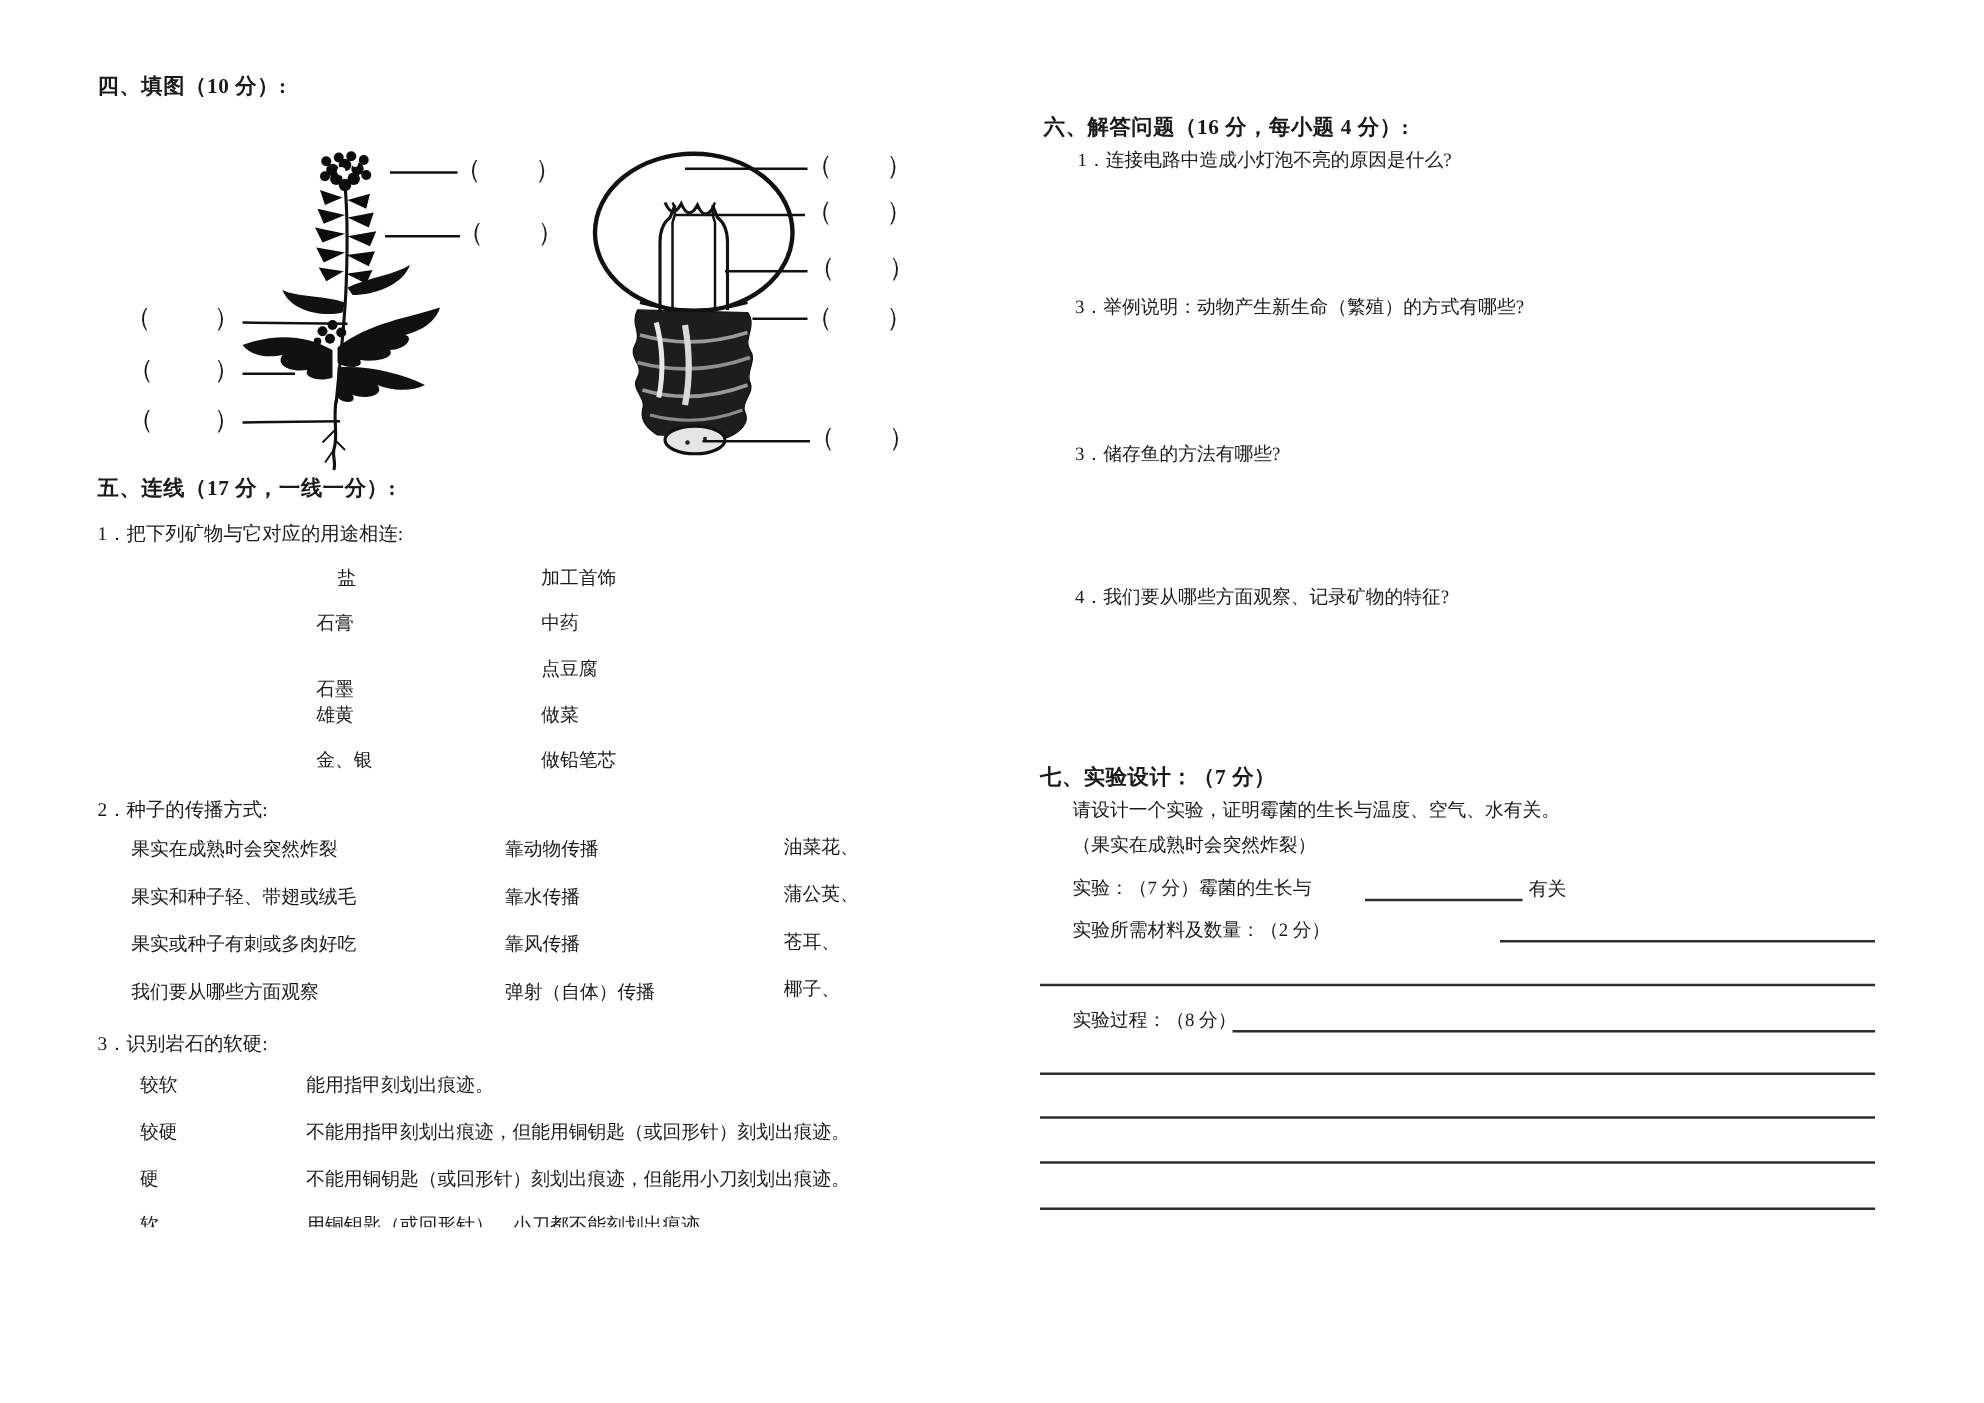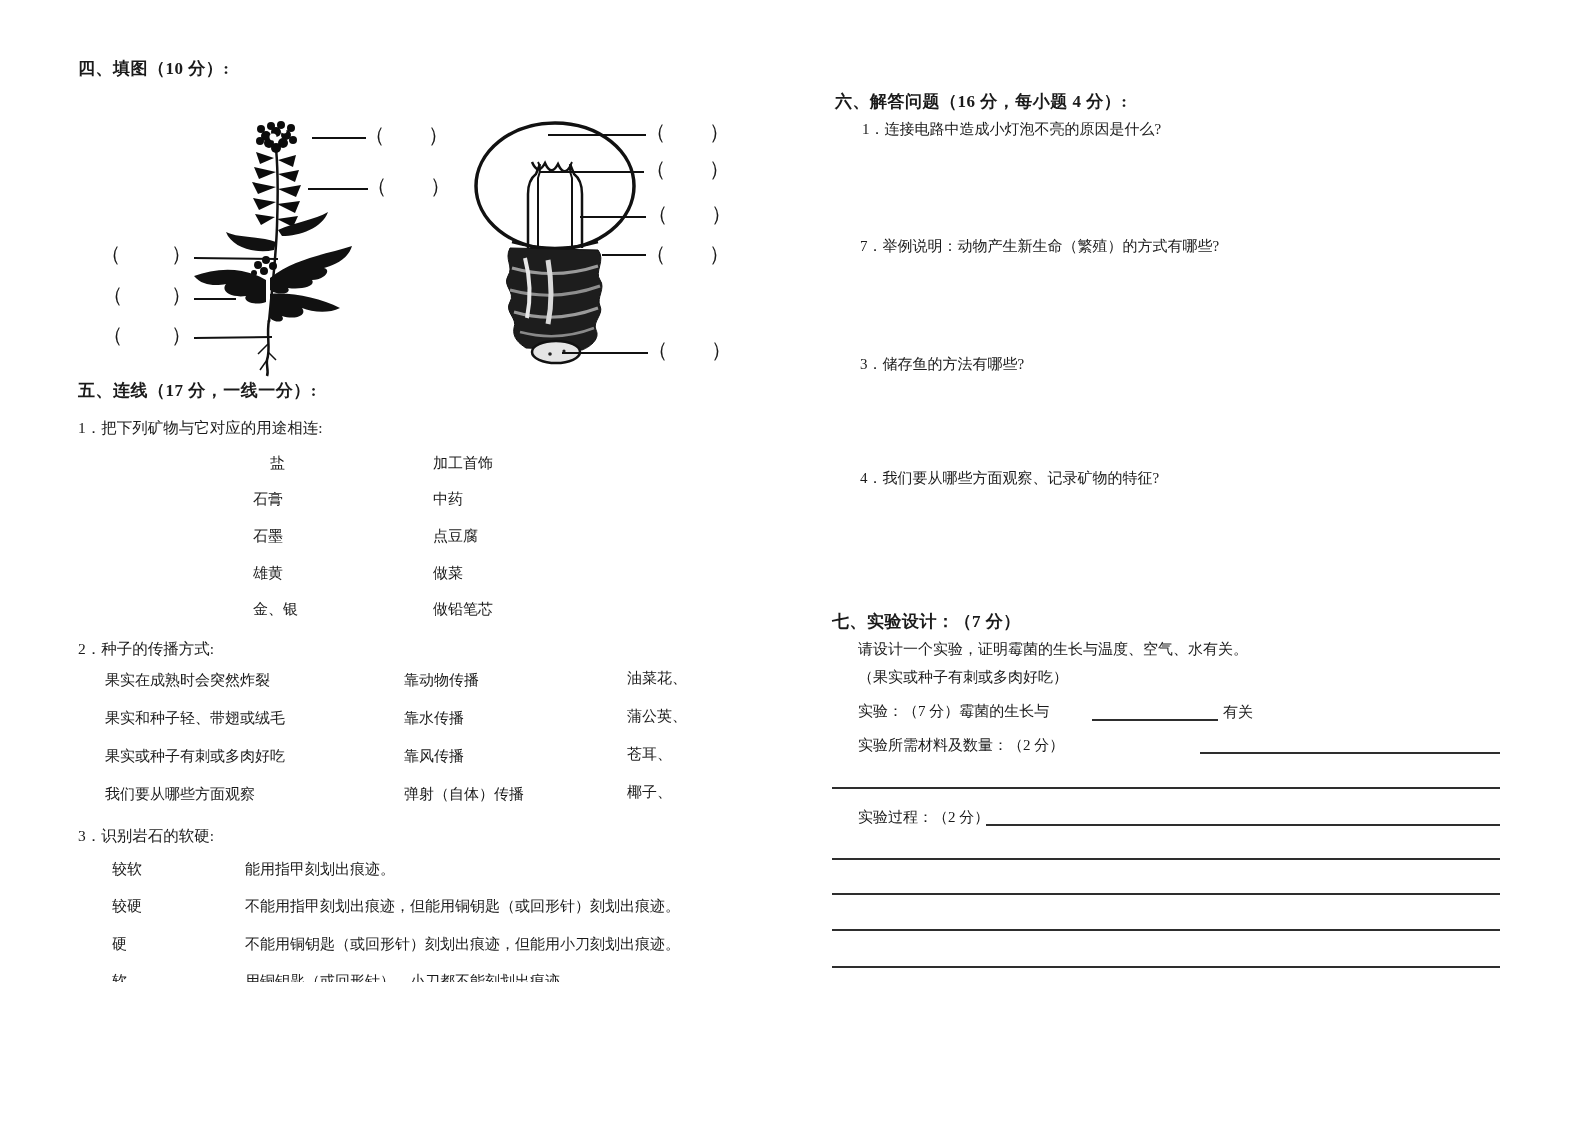--- a/index.html
+++ b/index.html
@@ -190,7 +190,7 @@
 
   <div class="t h" style="left:835px;top:92px">六、解答问题（16 分，每小题 4 分）:</div>
   <div class="t" style="left:862px;top:121px">1．连接电路中造成小灯泡不亮的原因是什么?</div>
-  <div class="t" style="left:860px;top:238px">7．举例说明：动物产生新生命（繁殖）的方式有哪些?</div>
+  <div class="t" style="left:860px;top:238px">3．举例说明：动物产生新生命（繁殖）的方式有哪些?</div>
   <div class="t" style="left:860px;top:356px">3．储存鱼的方法有哪些?</div>
   <div class="t" style="left:860px;top:470px">4．我们要从哪些方面观察、记录矿物的特征?</div>
 

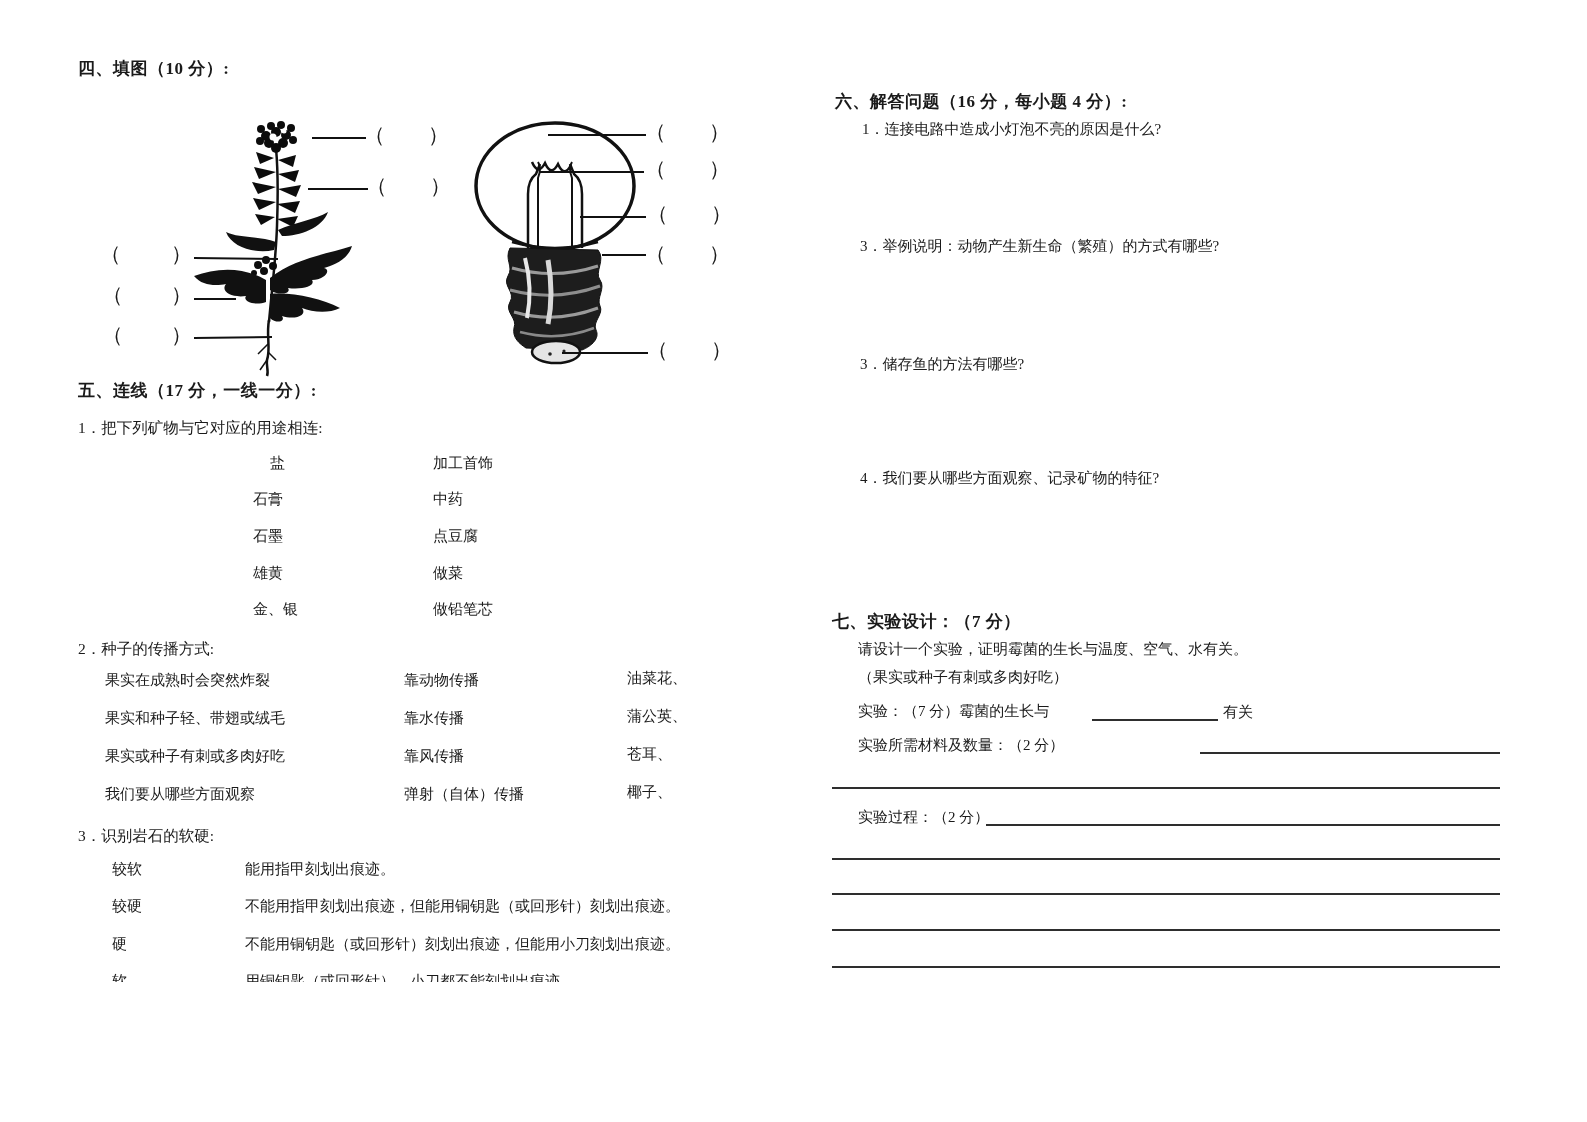--- a/index.html
+++ b/index.html
@@ -152,7 +152,7 @@
 
   <div class="t" style="left:270px;top:455px">盐</div>
   <div class="t" style="left:253px;top:491px">石膏</div>
-  <div class="t" style="left:253px;top:528px">石墨</div>
+  <div class="t" style="left:253px;top:544px">石墨</div>
   <div class="t" style="left:253px;top:565px">雄黄</div>
   <div class="t" style="left:253px;top:601px">金、银</div>
 

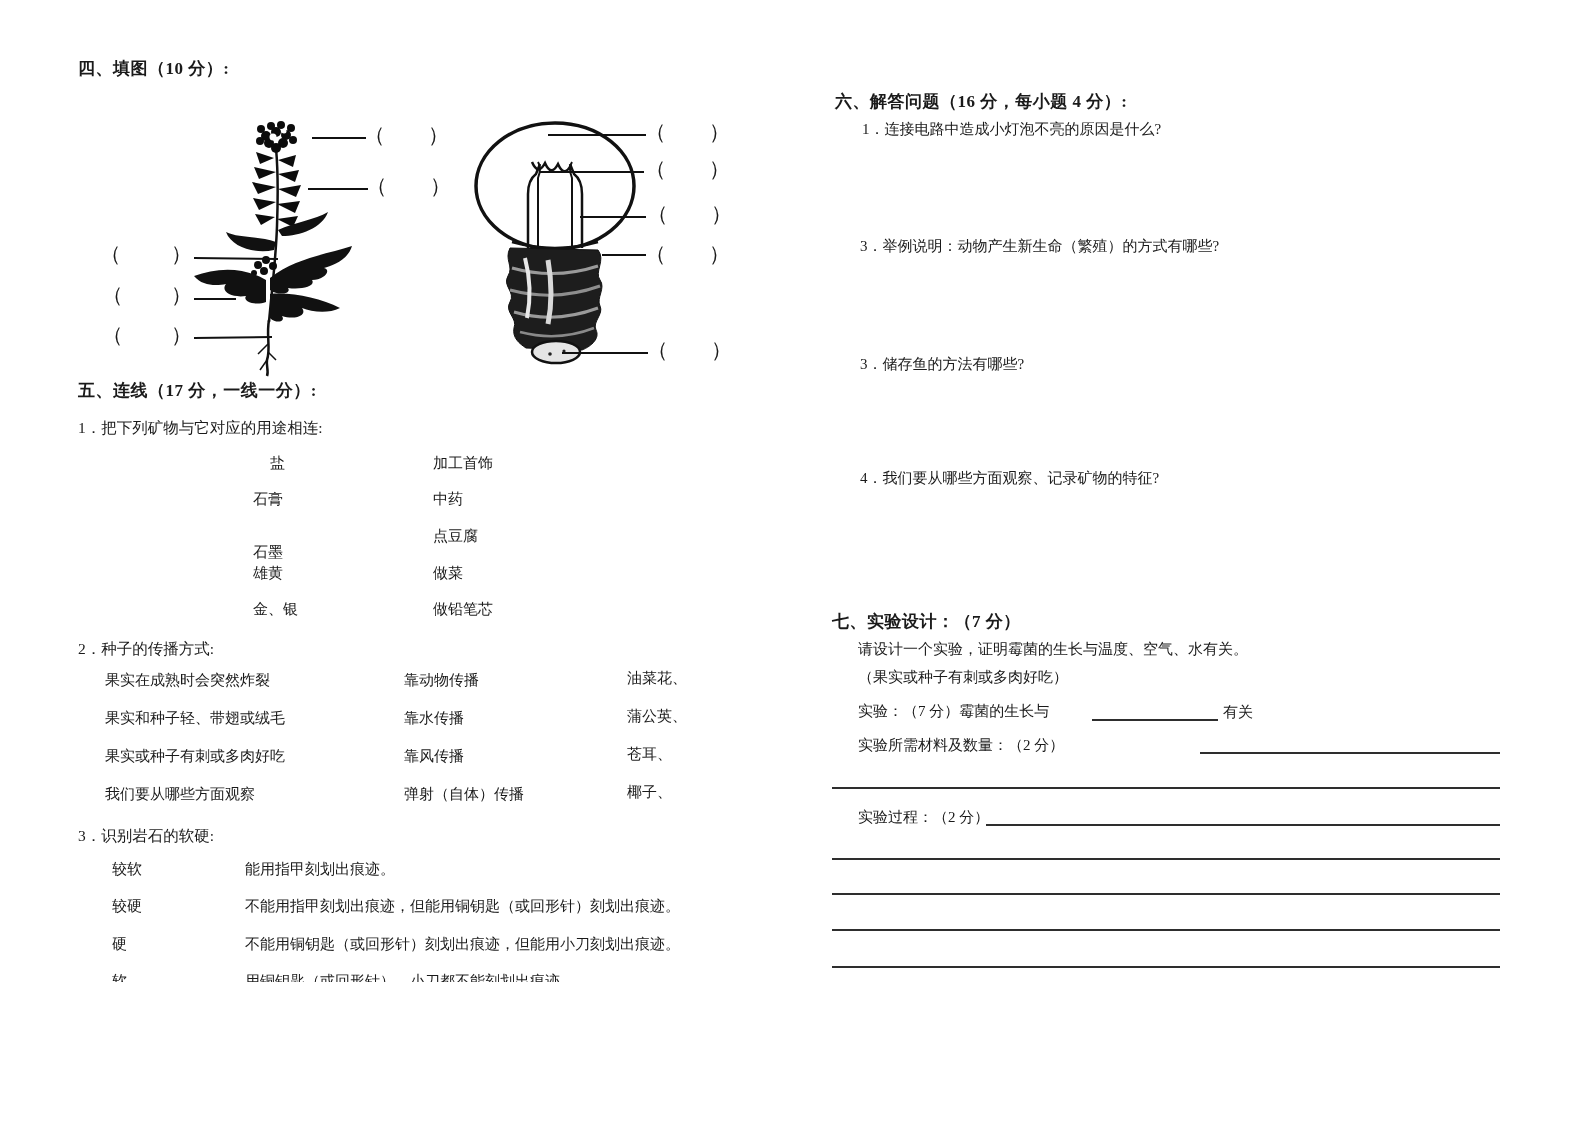--- a/index.html
+++ b/index.html
@@ -196,7 +196,7 @@
 
   <div class="t h" style="left:832px;top:612px">七、实验设计：（7 分）</div>
   <div class="t" style="left:858px;top:641px">请设计一个实验，证明霉菌的生长与温度、空气、水有关。</div>
-  <div class="t" style="left:858px;top:669px">（果实或种子有刺或多肉好吃）</div>
+  <div class="t" style="left:858px;top:669px">（果实在成熟时会突然炸裂）</div>
 
   <div class="t" style="left:858px;top:703px">实验：（7 分）霉菌的生长与</div>
   <div class="u" style="left:1092px;top:719px;width:126px"></div>

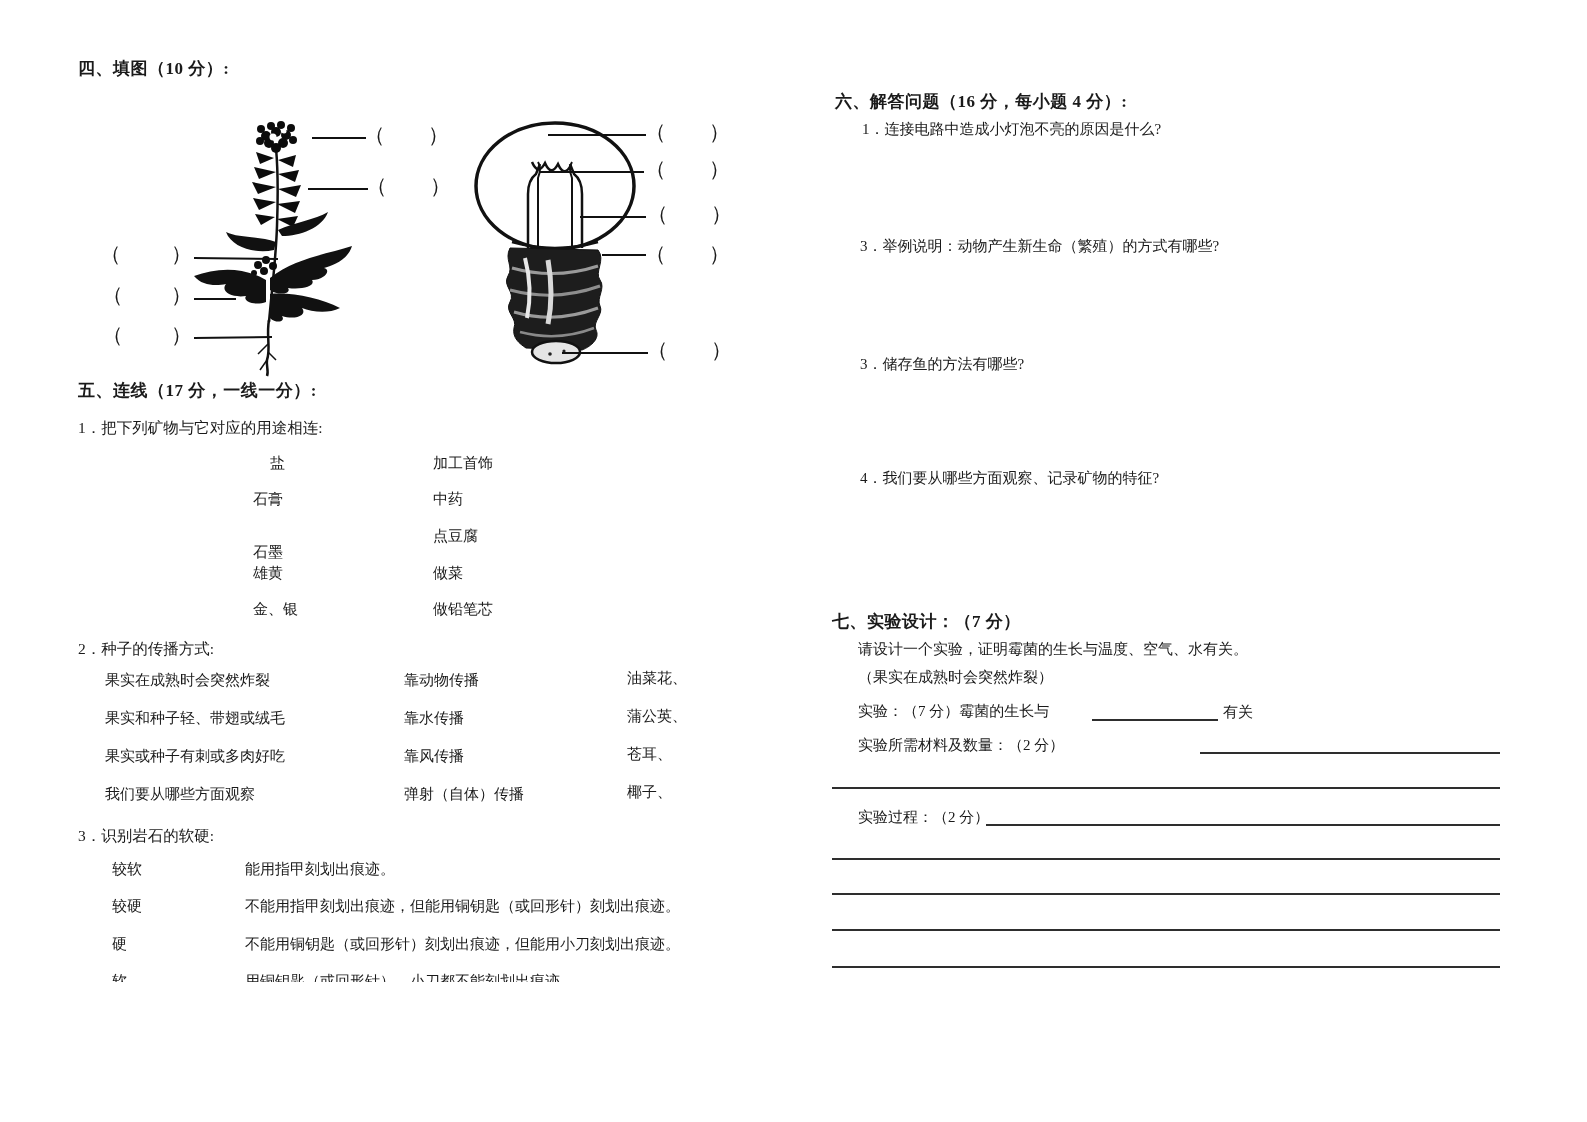--- a/index.html
+++ b/index.html
@@ -206,7 +206,7 @@
   <div class="u" style="left:1200px;top:752px;width:300px"></div>
   <div class="u" style="left:832px;top:787px;width:668px"></div>
 
-  <div class="t" style="left:858px;top:809px">实验过程：（2 分）</div>
+  <div class="t" style="left:858px;top:809px">实验过程：（8 分）</div>
   <div class="u" style="left:986px;top:824px;width:514px"></div>
   <div class="u" style="left:832px;top:858px;width:668px"></div>
   <div class="u" style="left:832px;top:893px;width:668px"></div>

